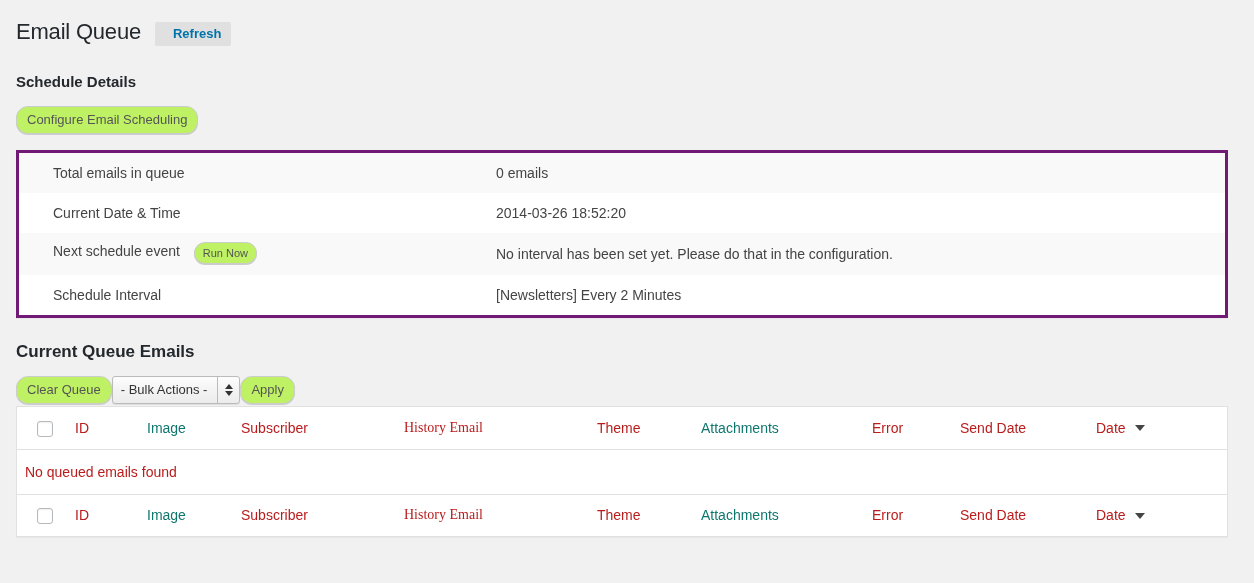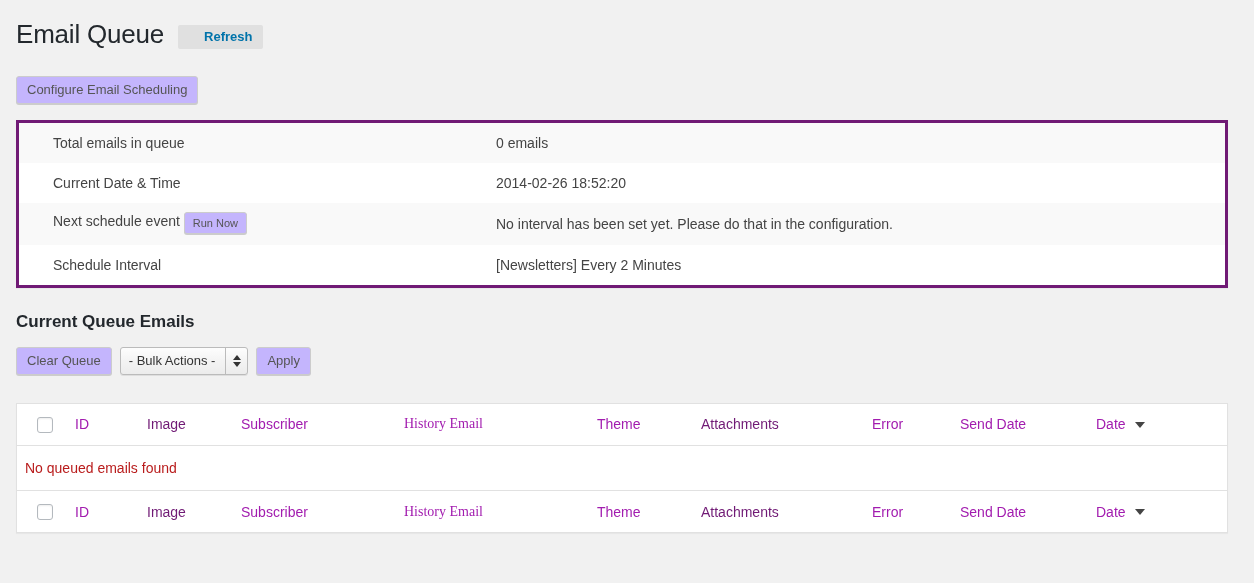--- a/index.html
+++ b/index.html
@@ -31,7 +31,7 @@
     padding-top: 2px;
   }
   h1.page-title {
-    font-size: 26px;
+    font-size: 22px;
     font-weight: 400;
     color: #23282d;
     margin: 0;

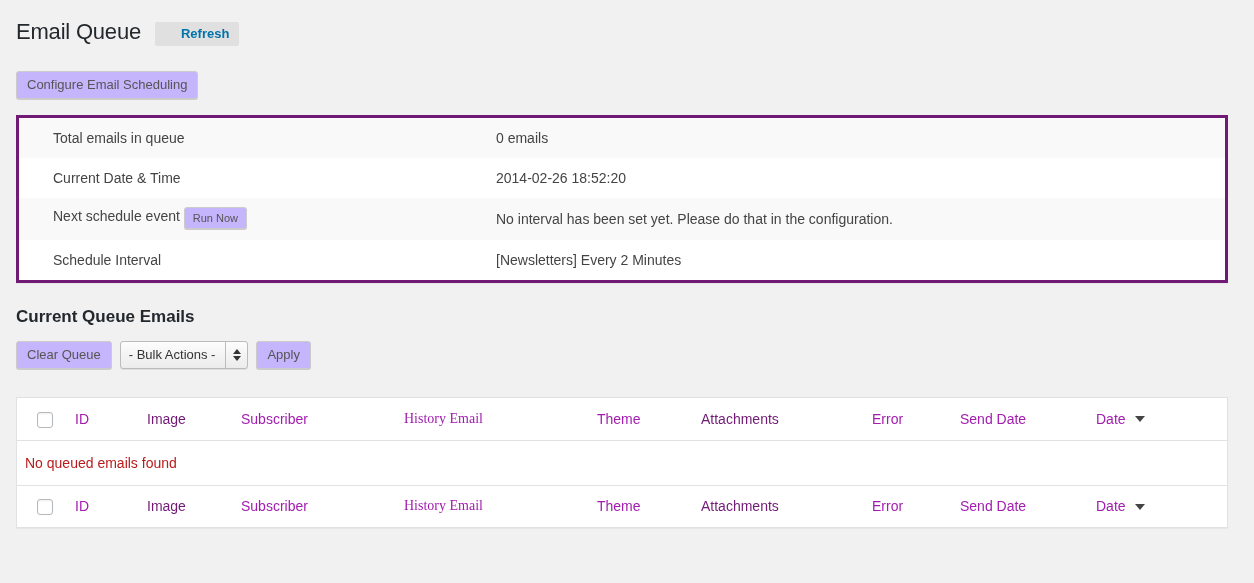--- a/index.html
+++ b/index.html
@@ -45,7 +45,7 @@
     color: #0073aa;
     font-size: 13px;
     font-weight: bold;
-    padding: 5px 10px 6px 26px;
+    padding: 5px 10px 6px 18px;
     border-radius: 2px;
     line-height: 1;
     position: relative;

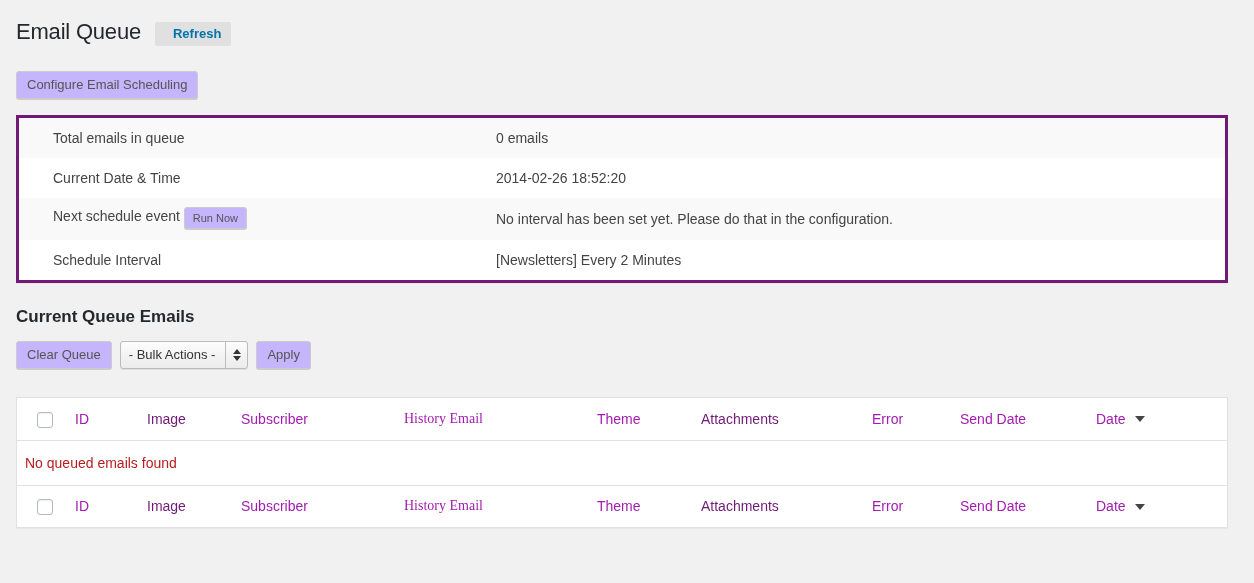--- a/index.html
+++ b/index.html
@@ -273,6 +273,7 @@
   </div>
 
   
+  <h2 class="section-heading">Schedule Details</h2>
 
   <a class="button" href="#">Configure Email Scheduling</a>
 

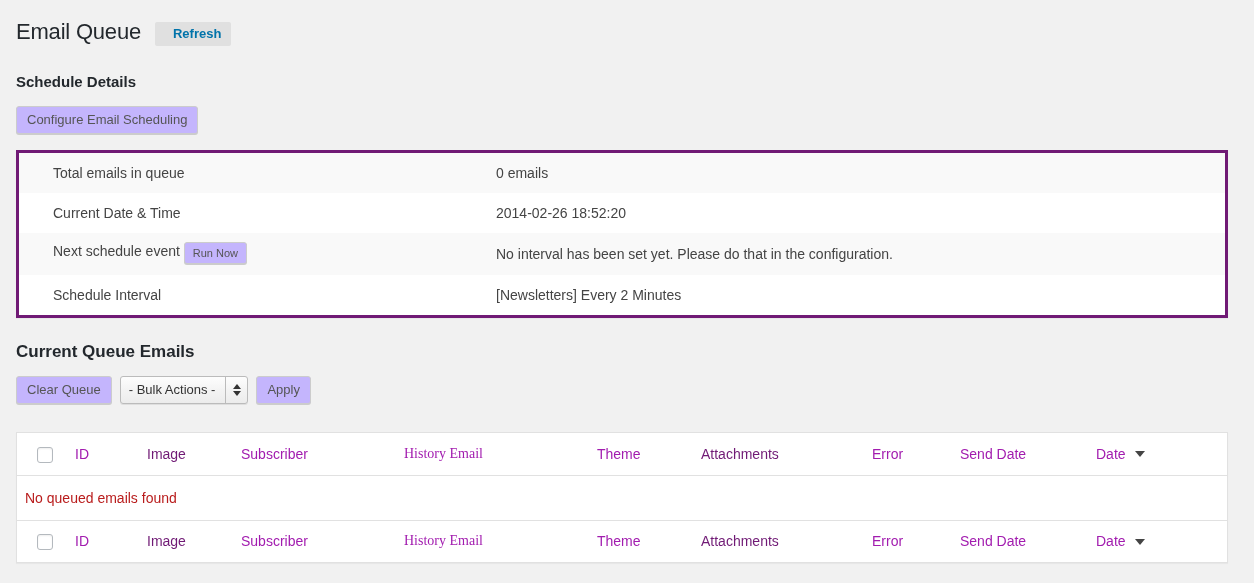--- a/index.html
+++ b/index.html
@@ -72,9 +72,9 @@
   
   .button {
     display: inline-block;
-    background: #c4b5fd;
+    background: #bef264;
     border: 1px solid #ccc;
-    border-radius: 3px;
+    border-radius: 12px;
     box-shadow: 0 1px 0 #ccc;
     color: #555;
     font-size: 13px;

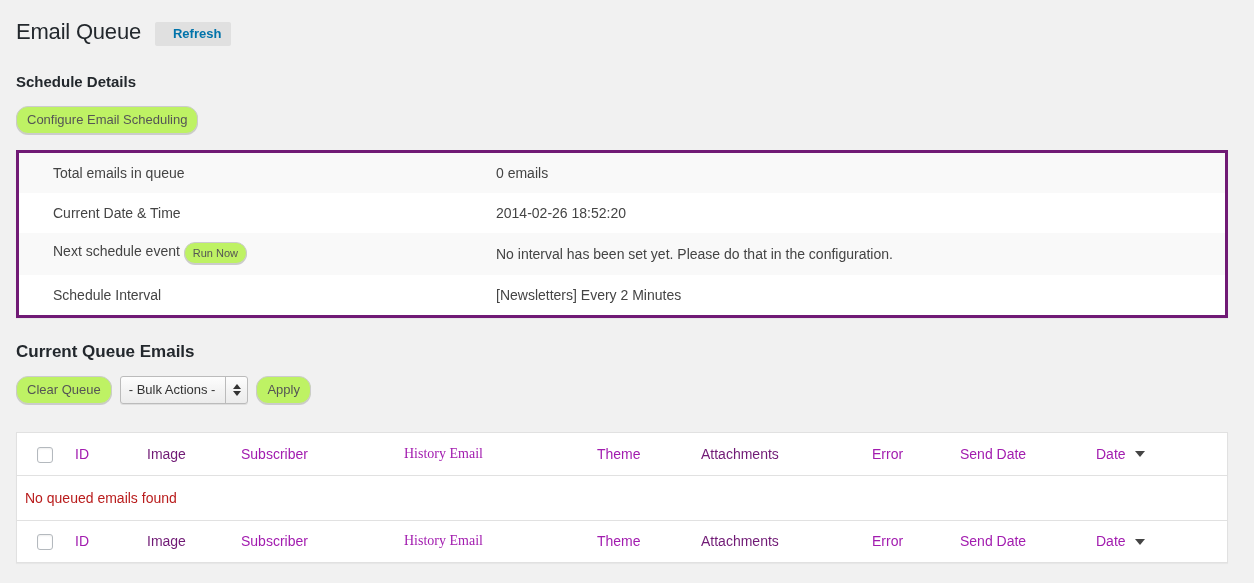--- a/index.html
+++ b/index.html
@@ -289,7 +289,7 @@
         <td class="label-cell">
           <span>Current Date &amp; Time</span>
         </td>
-        <td class="value-cell">2014-02-26 18:52:20</td>
+        <td class="value-cell">2014-03-26 18:52:20</td>
       </tr>
       <tr class="alt">
         <td class="label-cell tall">

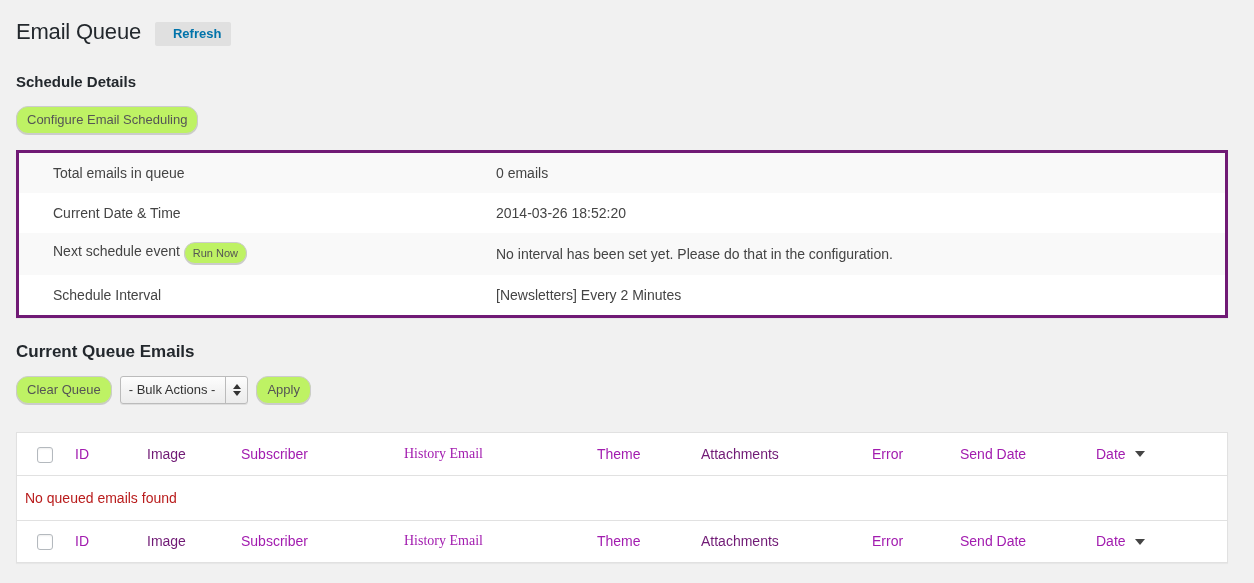--- a/index.html
+++ b/index.html
@@ -184,6 +184,7 @@
   }
   .inline-run {
     display: inline-block;
+    margin-left: 10px;
     position: relative;
     top: -1px;
   }

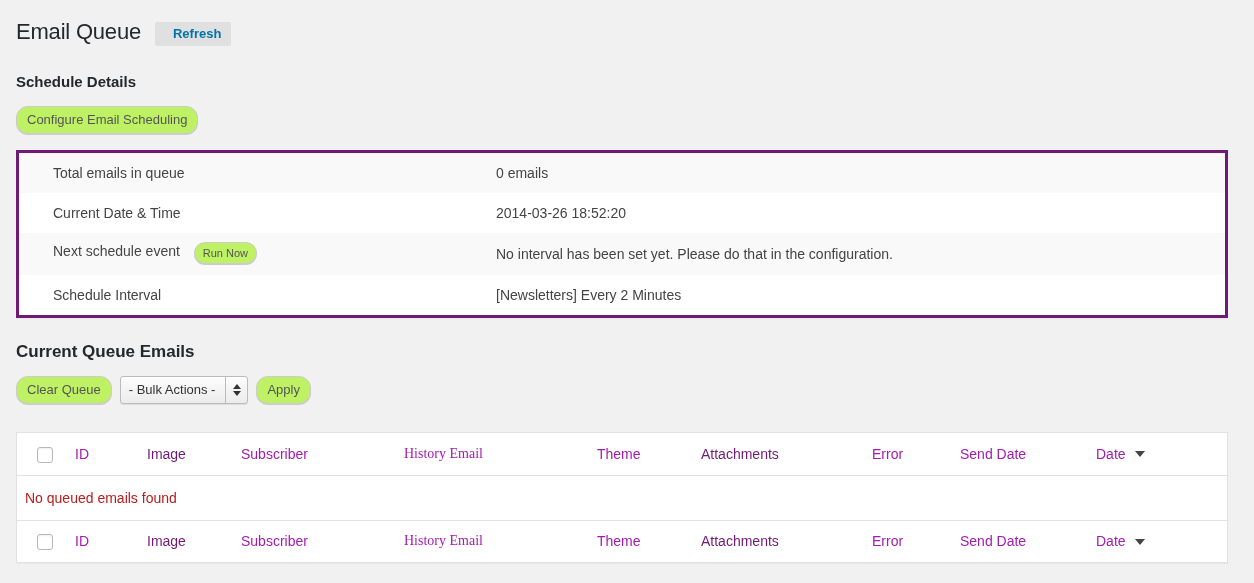--- a/index.html
+++ b/index.html
@@ -193,8 +193,7 @@
   .queue-toolbar {
     display: flex;
     align-items: flex-start;
-    gap: 8px;
-    margin-bottom: 28px;
+    margin-bottom: 2px;
   }
 
   

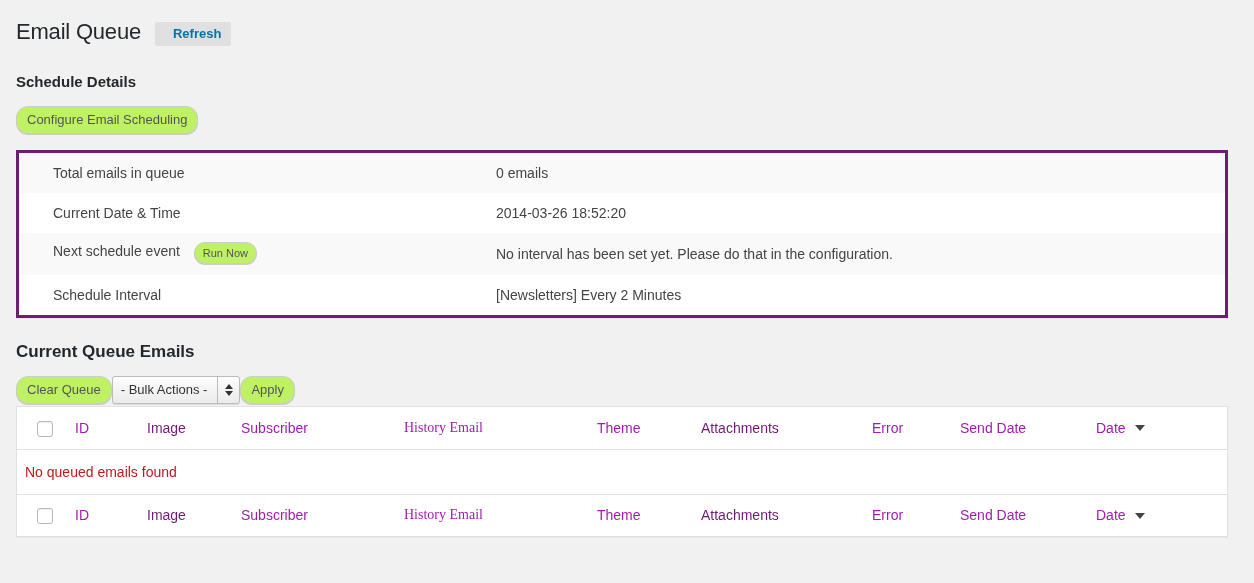--- a/index.html
+++ b/index.html
@@ -216,7 +216,7 @@
   .list-table thead th { border-bottom: 1px solid #e1e1e1; }
   .list-table tfoot th { border-top: 1px solid #e1e1e1; }
   .list-table th a {
-    color: #a21caf;
+    color: #b91c1c;
     text-decoration: none;
   }
   .list-table th.plain { color: #701a75; }

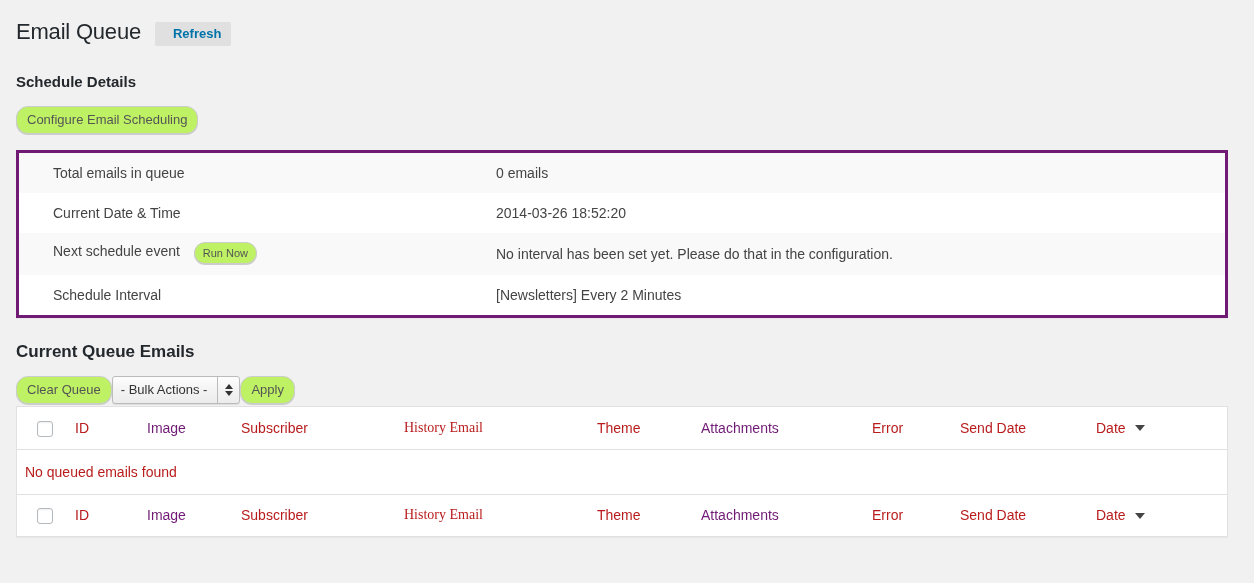--- a/index.html
+++ b/index.html
@@ -219,7 +219,7 @@
     color: #b91c1c;
     text-decoration: none;
   }
-  .list-table th.plain { color: #701a75; }
+  .list-table th.plain { color: #0f766e; }
   .col-cb   { width: 38px;  padding-left: 20px !important; }
   .col-id   { width: 72px; }
   .col-image{ width: 94px; }

